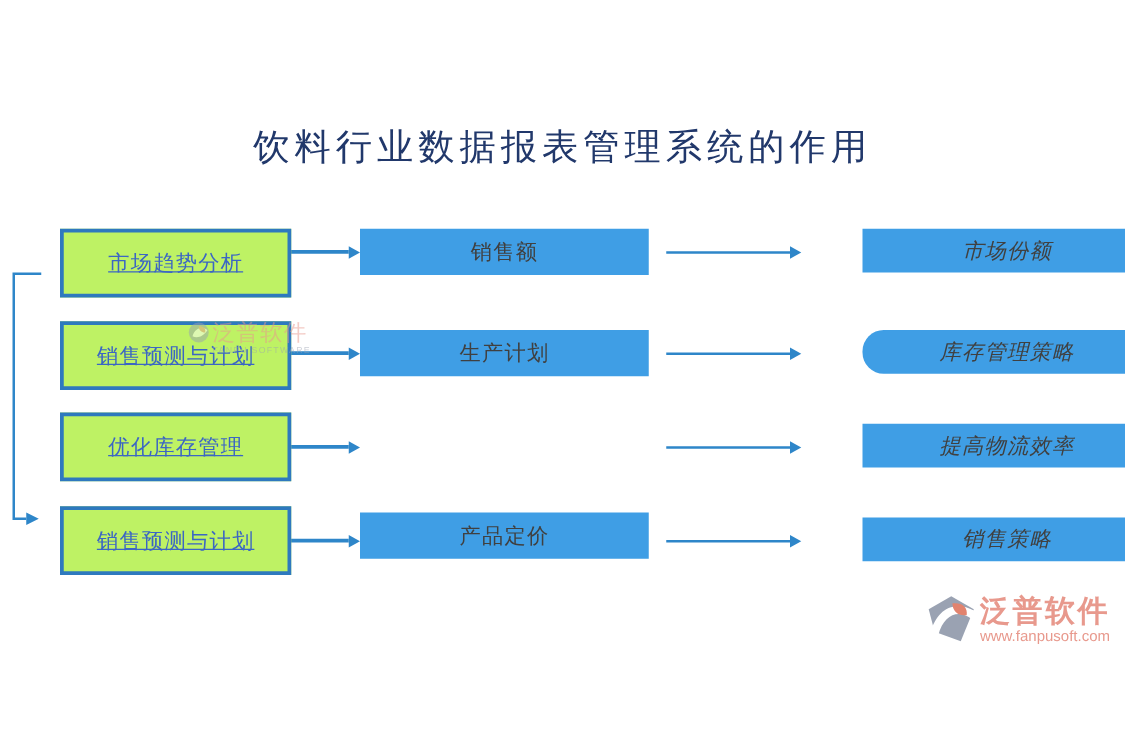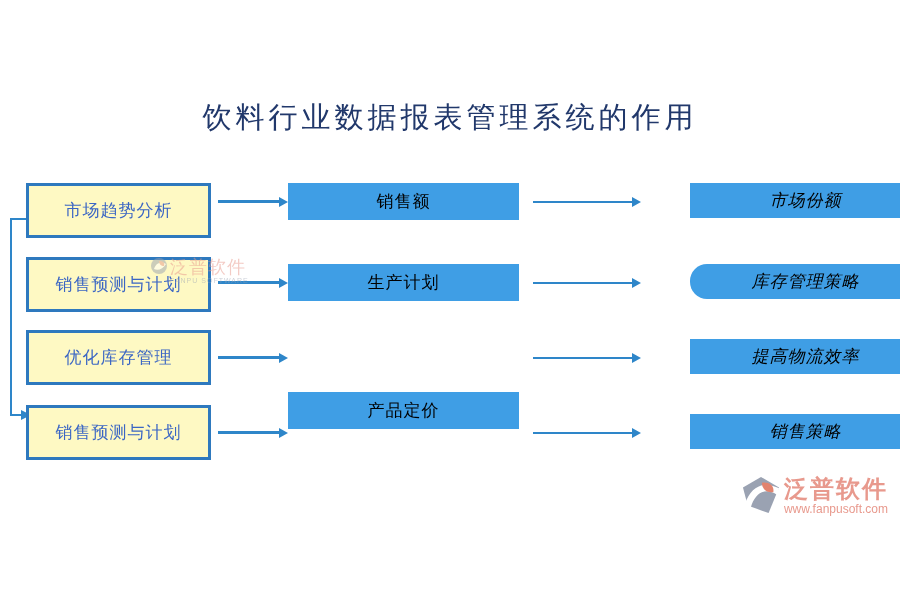--- a/index.html
+++ b/index.html
@@ -34,14 +34,15 @@
 
   .lbox{
     position:absolute;
-    left:26px;width:185px;height:55px;
-    background:#fef9c3;
+    left:48px;width:185px;height:55px;
+    background:#bef264;
     border:3px solid var(--box-border);
     color:var(--left-text);
     font-size:17px;
     display:flex;align-items:center;justify-content:center;
     letter-spacing:1px;
     z-index:2;
+    text-decoration:underline;
   }
   .mbox,.rbox{
     position:absolute;

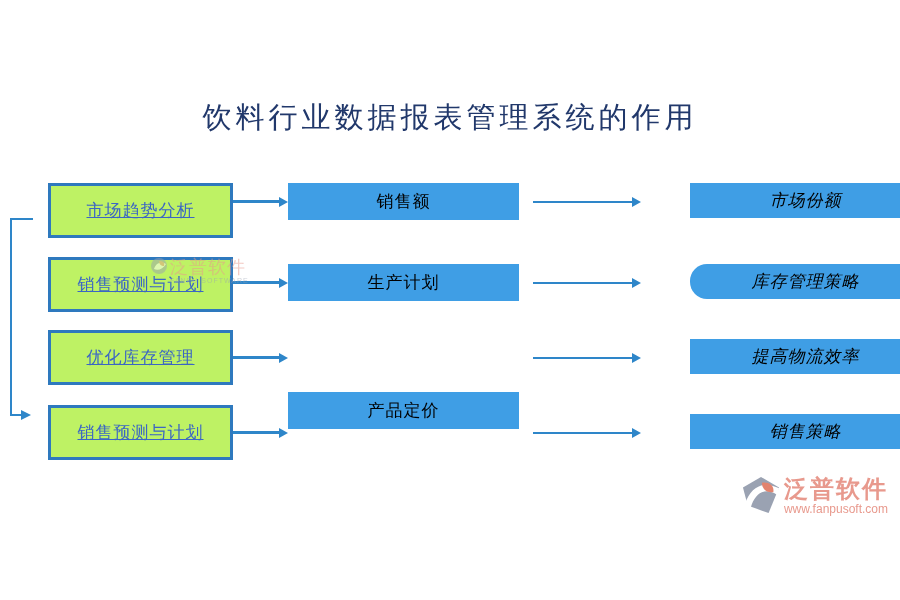--- a/index.html
+++ b/index.html
@@ -48,7 +48,7 @@
     position:absolute;
     width:231px;
     background:var(--box-fill);
-    color:#000000;
+    color:#404040;
     font-size:17px;
     display:flex;align-items:center;justify-content:center;
     letter-spacing:1px;

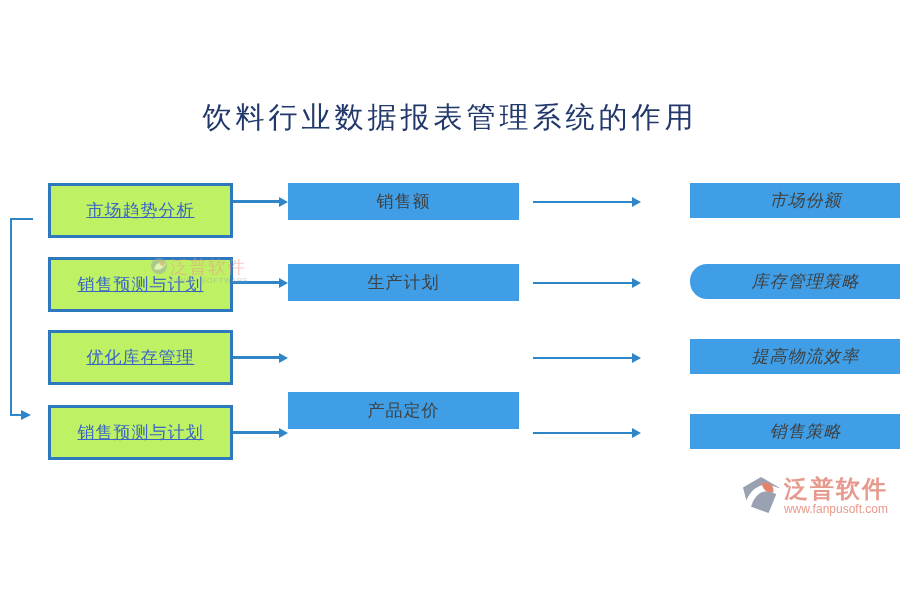--- a/index.html
+++ b/index.html
@@ -58,7 +58,7 @@
   .rbox{left:690px;height:35px;font-style:italic;}
 
   .l0{top:183px;} .l1{top:257px;} .l2{top:330px;} .l3{top:405px;}
-  .m0{top:183px;} .m1{top:264px;} .m2{top:339px;} .m3{top:392px;}
+  .m0{top:183px;} .m1{top:264px;} .m2{top:339px;} .m3{top:410px;}
   .r0{top:183px;} .r1{top:264px;border-radius:17px;} .r2{top:339px;} .r3{top:414px;}
 
   .arrow{

